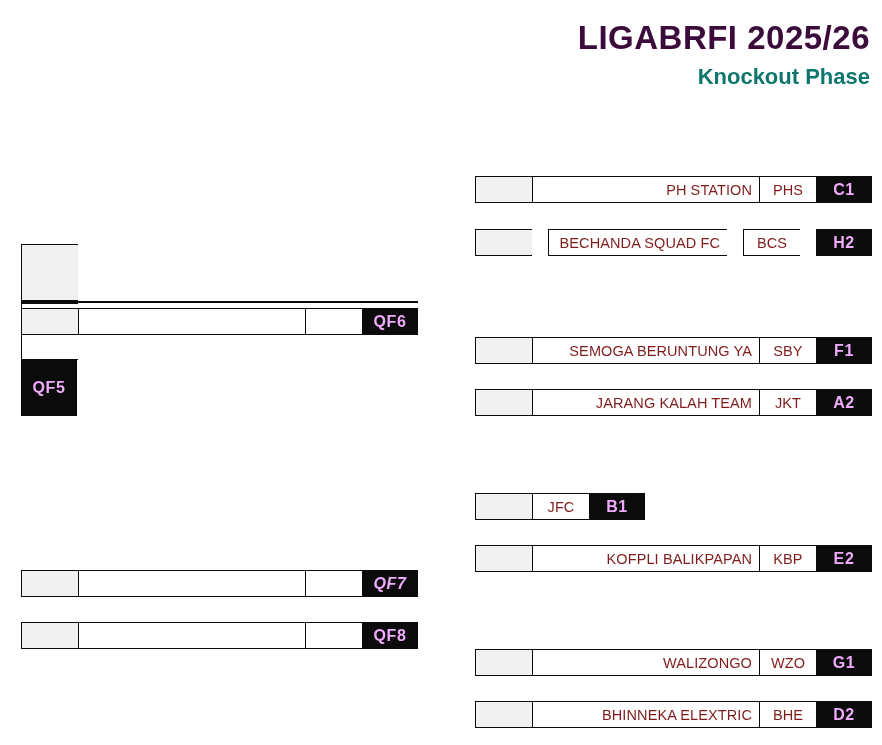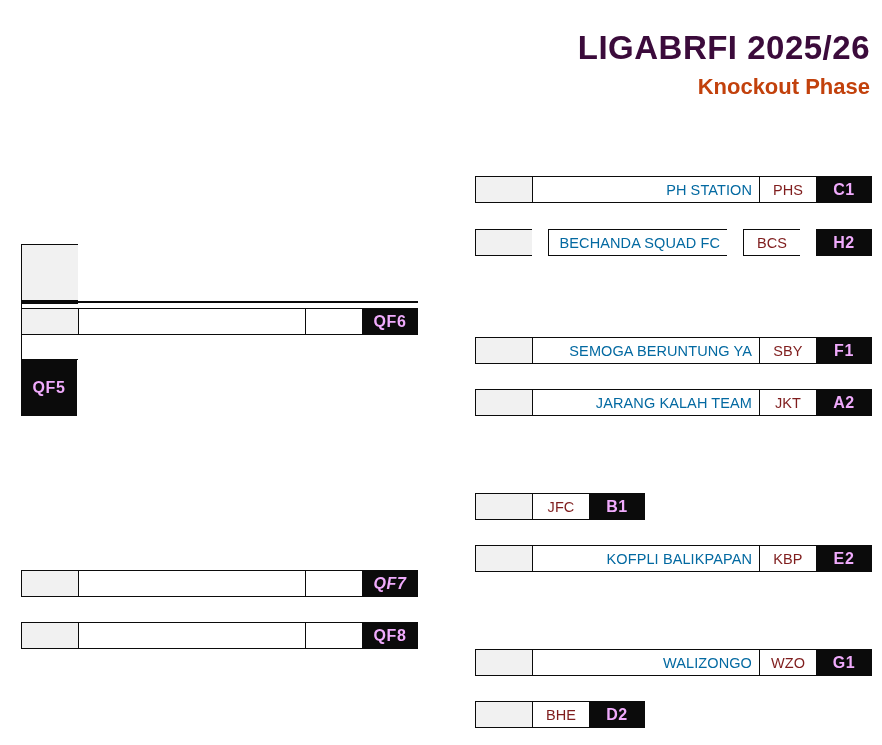--- a/index.html
+++ b/index.html
@@ -19,7 +19,7 @@
   
   .header {
     position: absolute;
-    top: 16px;
+    top: 6px;
     right: 12px;
     width: 860px;
     text-align: right;

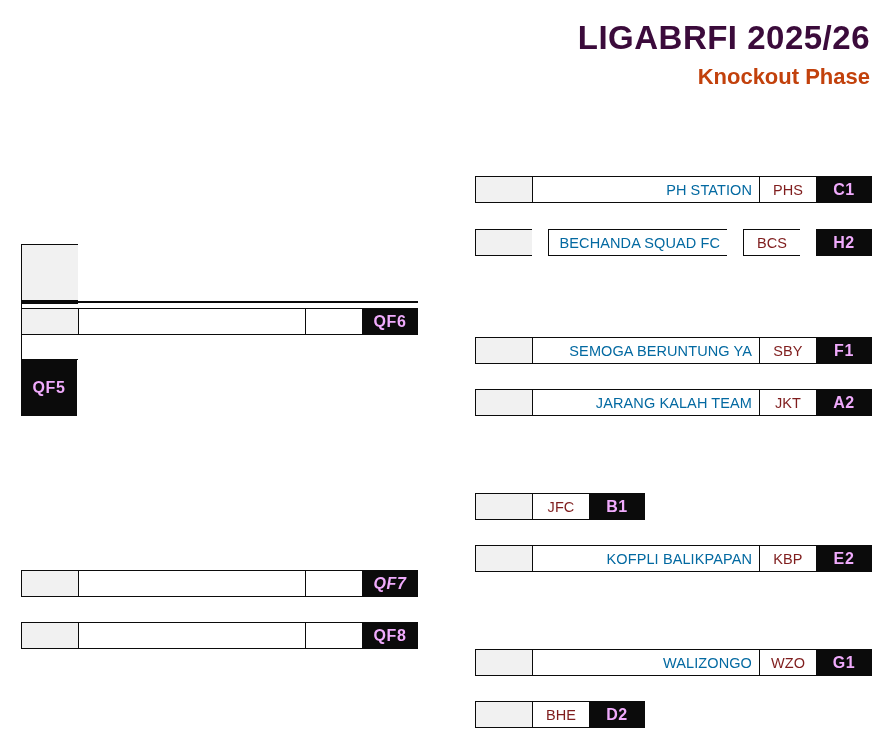--- a/index.html
+++ b/index.html
@@ -37,7 +37,7 @@
   .subtitle {
     font-size: 22px;
     font-weight: bold;
-    color: #c2410c;
+    color: #0f766e;
     line-height: 1.1;
     margin: 9px 0 0 0;
     white-space: nowrap;

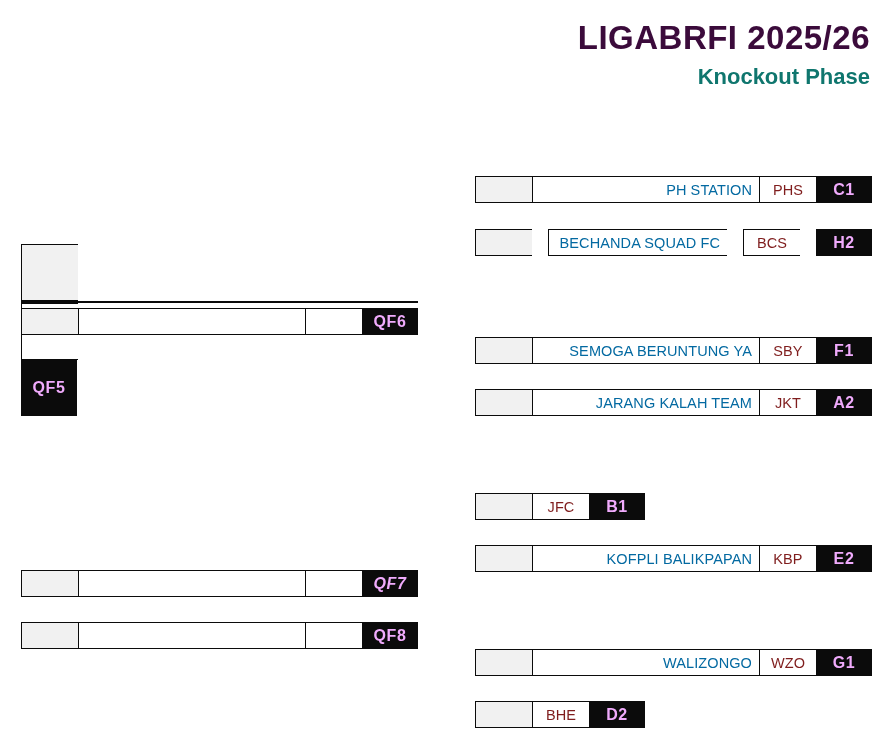--- a/index.html
+++ b/index.html
@@ -78,7 +78,7 @@
     justify-content: flex-end;
     padding-right: 7px;
     font-size: 14.5px;
-    color: #0369a1;
+    color: #7f1d1d;
     letter-spacing: 0.1px;
     white-space: nowrap;
     overflow: hidden;

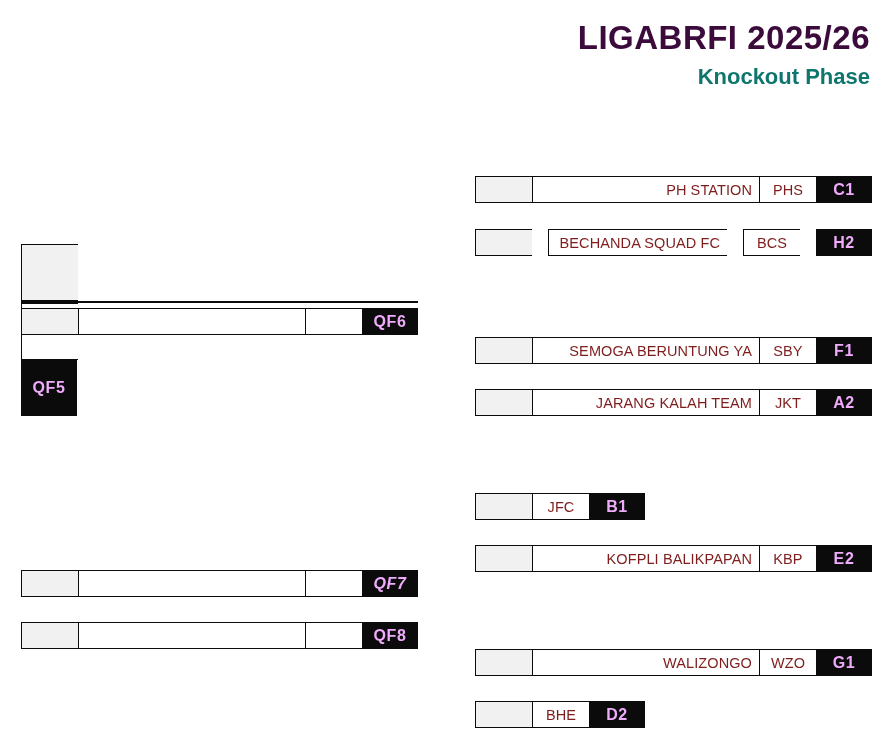--- a/index.html
+++ b/index.html
@@ -190,6 +190,7 @@
     </div>
     <div class="match-row" style="top: 701px;">
       <div class="cell-score"></div>
+      <div class="cell-name">BHINNEKA ELEXTRIC</div>
       <div class="cell-abbr">BHE</div>
       <div class="cell-seed">D2</div>
     </div>

